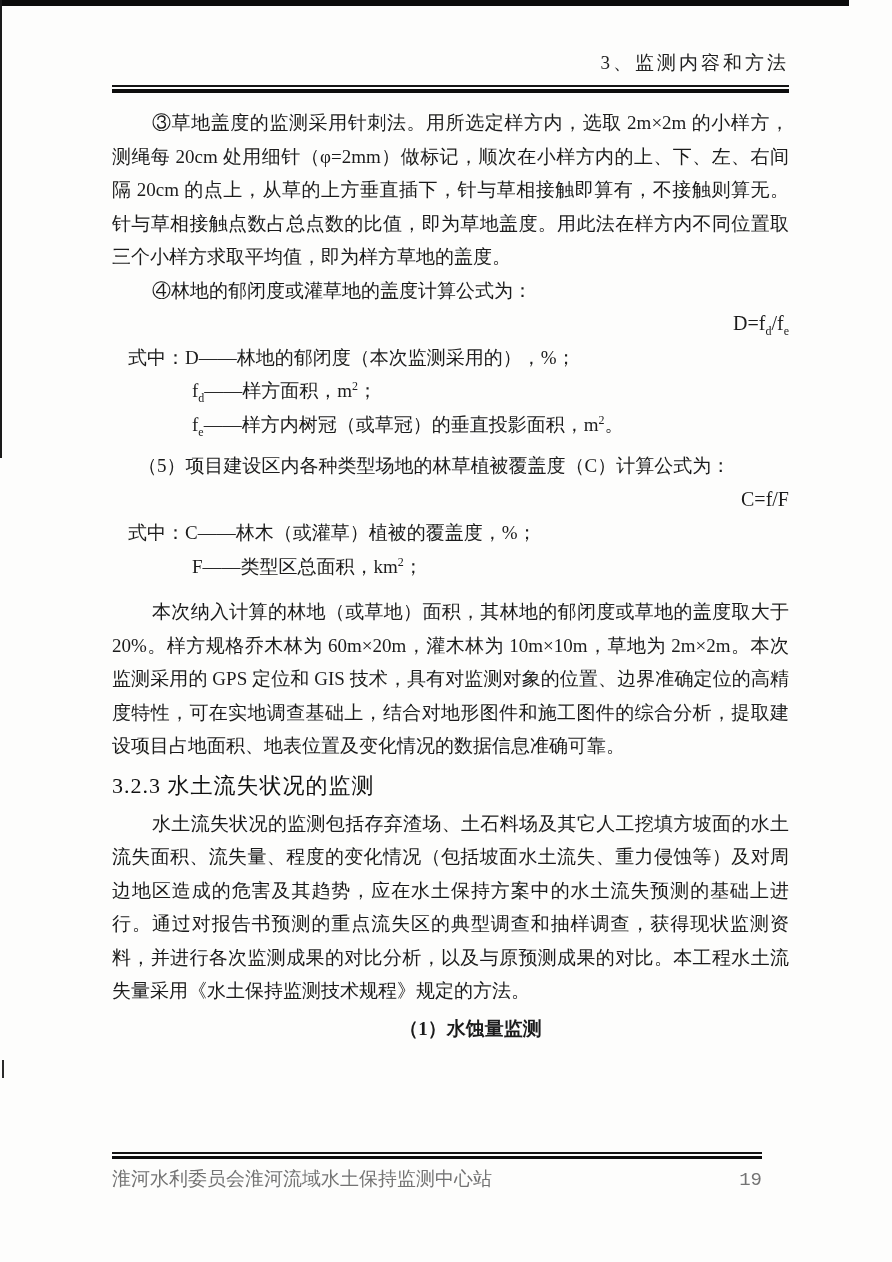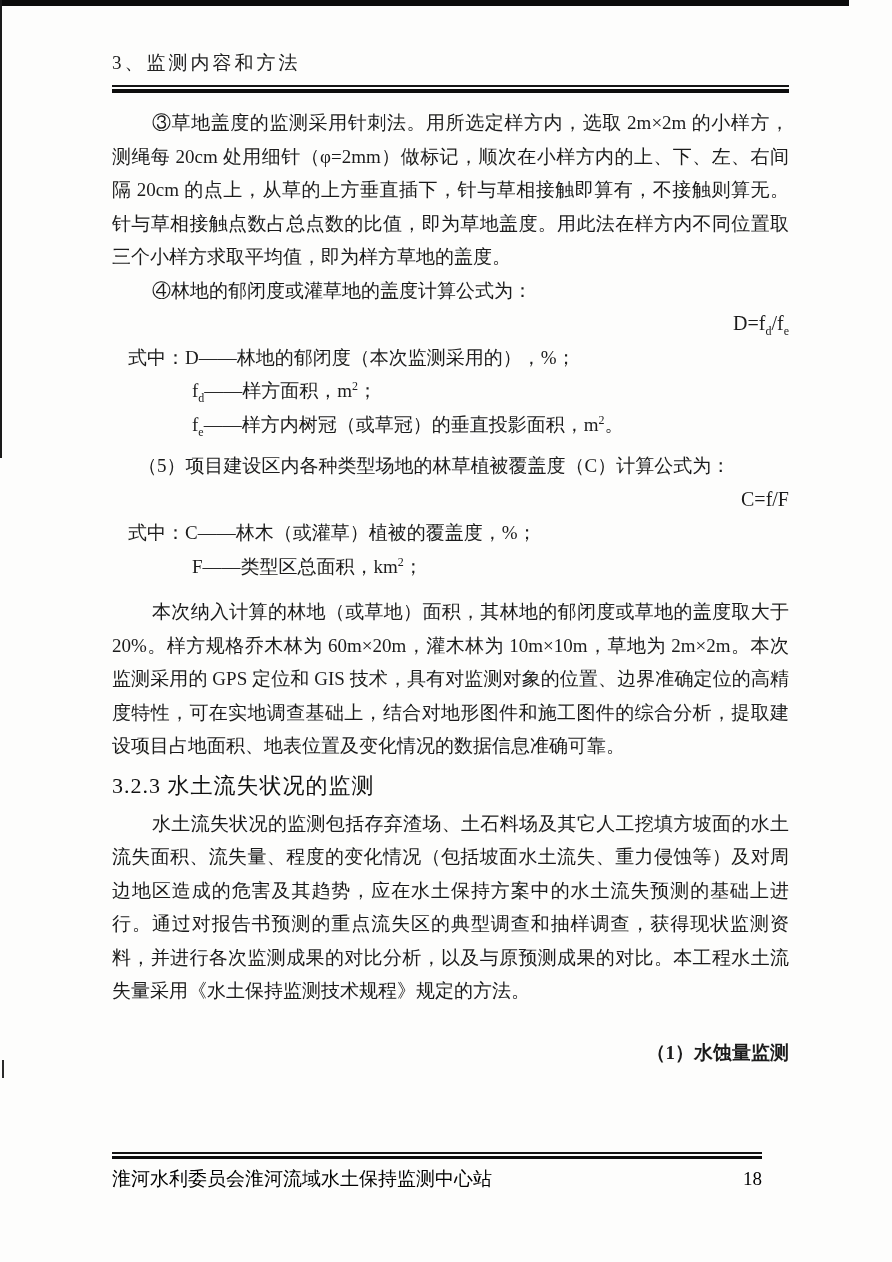--- a/index.html
+++ b/index.html
@@ -16,7 +16,7 @@
   .content { position:absolute; left:112px; top:50px; width:677px; }
 
   .header-title {
-    text-align:left; font-size:19px; line-height:26px; letter-spacing:3px; color:#222;
+    text-align:right; font-size:19px; line-height:26px; letter-spacing:3px; color:#222;
   }
   .header-rule {
     margin-top:9px; height:2px;

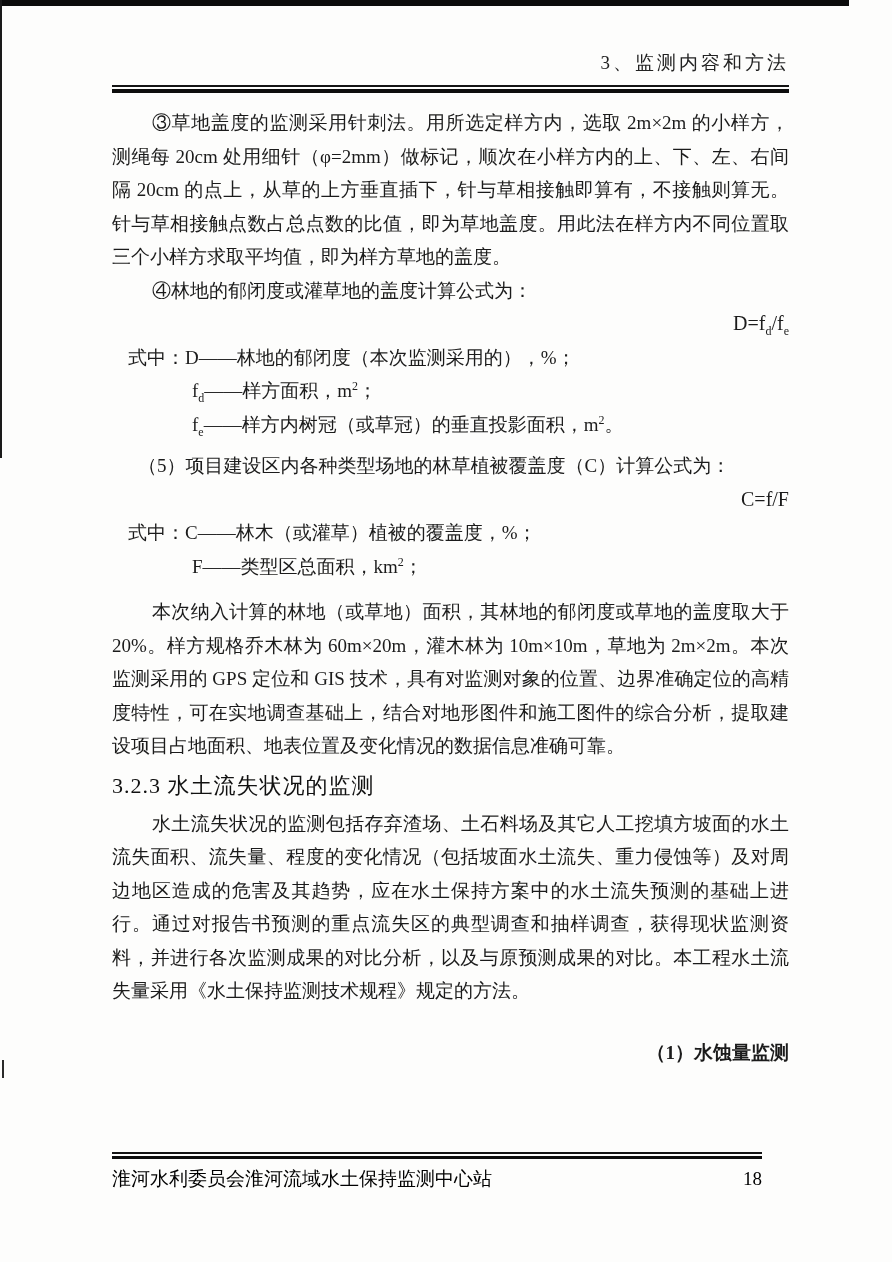--- a/index.html
+++ b/index.html
@@ -35,7 +35,7 @@
     font-size:22px; font-weight:normal; letter-spacing:1px; color:#111;
     margin:8px 0 6px 0; line-height:30px; text-align:left;
   }
-  .para.subheading { font-weight:bold; text-indent:40px; margin-top:28px; text-align:right; }
+  .para.subheading { font-weight:bold; text-indent:40px; margin-top:4px; text-align:center; }
   sub { font-size:12px; line-height:0; }
   sup { font-size:12px; line-height:0; }
 

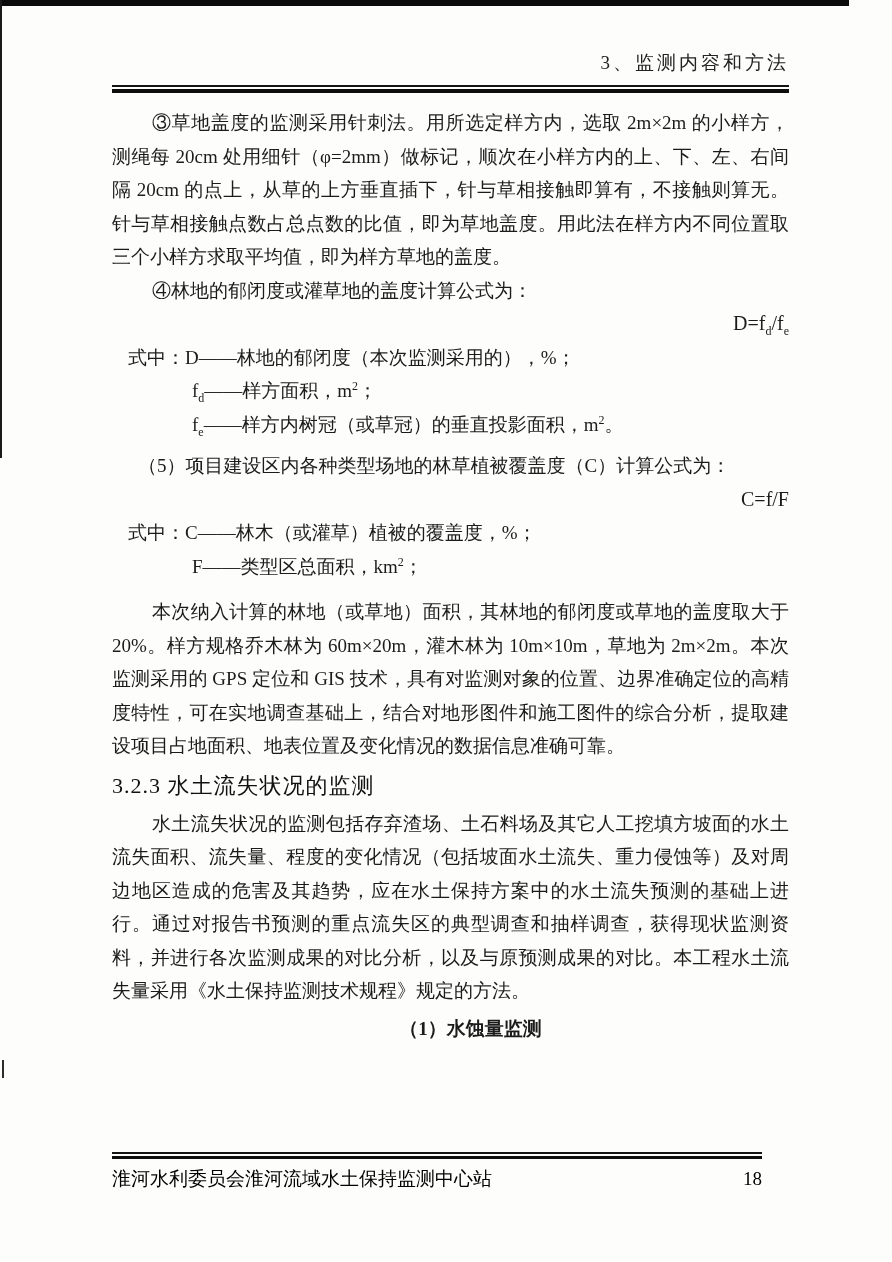--- a/index.html
+++ b/index.html
@@ -45,7 +45,7 @@
   }
   .footer-row {
     display:flex; justify-content:space-between; align-items:baseline;
-    margin-top:7px; font-size:19px; color:#000000;
+    margin-top:7px; font-size:19px; color:#737373;font-family:Liberation Mono, monospace;
   }
 </style>
 </head>

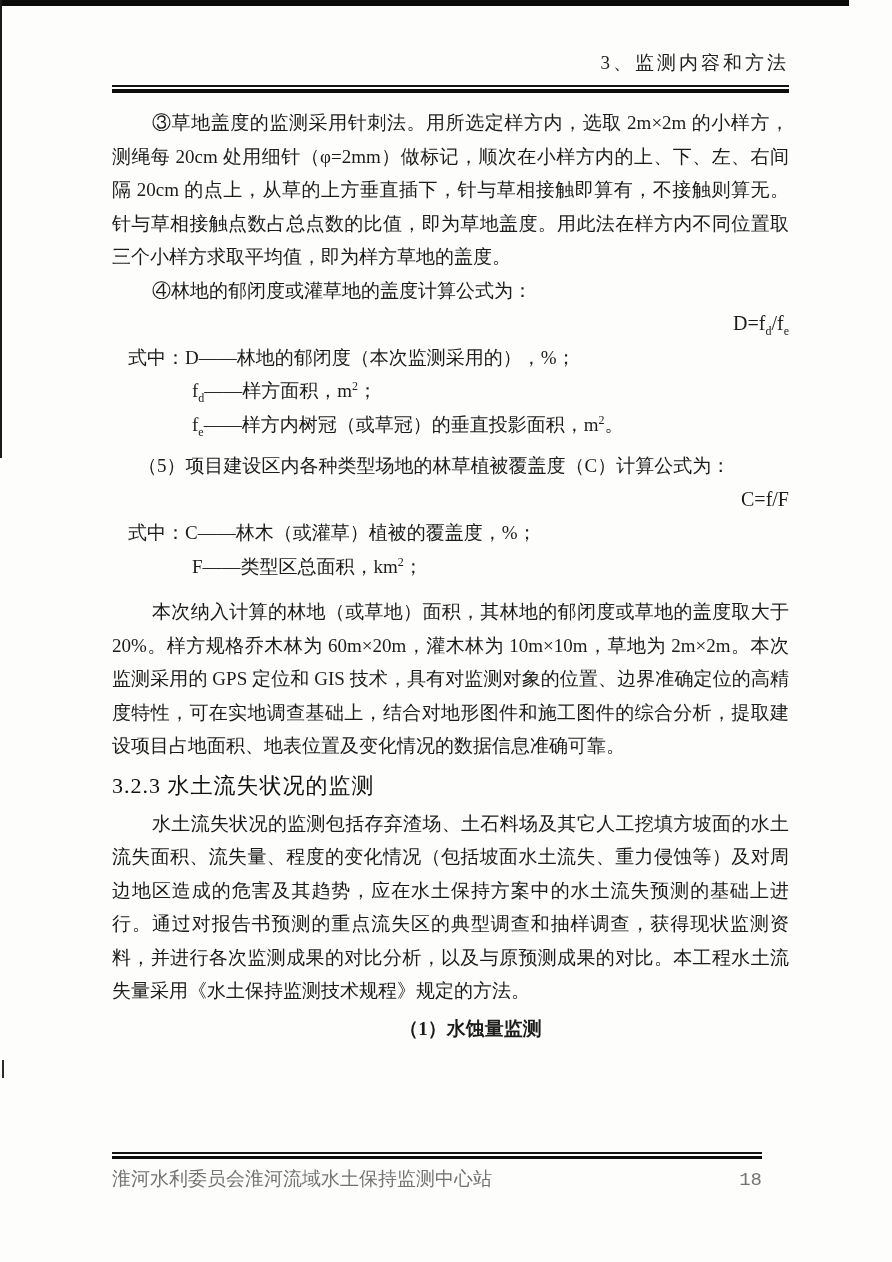--- a/index.html
+++ b/index.html
@@ -81,7 +81,7 @@
     <div class="footer-rule"></div>
     <div class="footer-row">
       <span>淮河水利委员会淮河流域水土保持监测中心站</span>
-      <span>18</span>
+      <span>19</span>
     </div>
   </div>
 </div>

